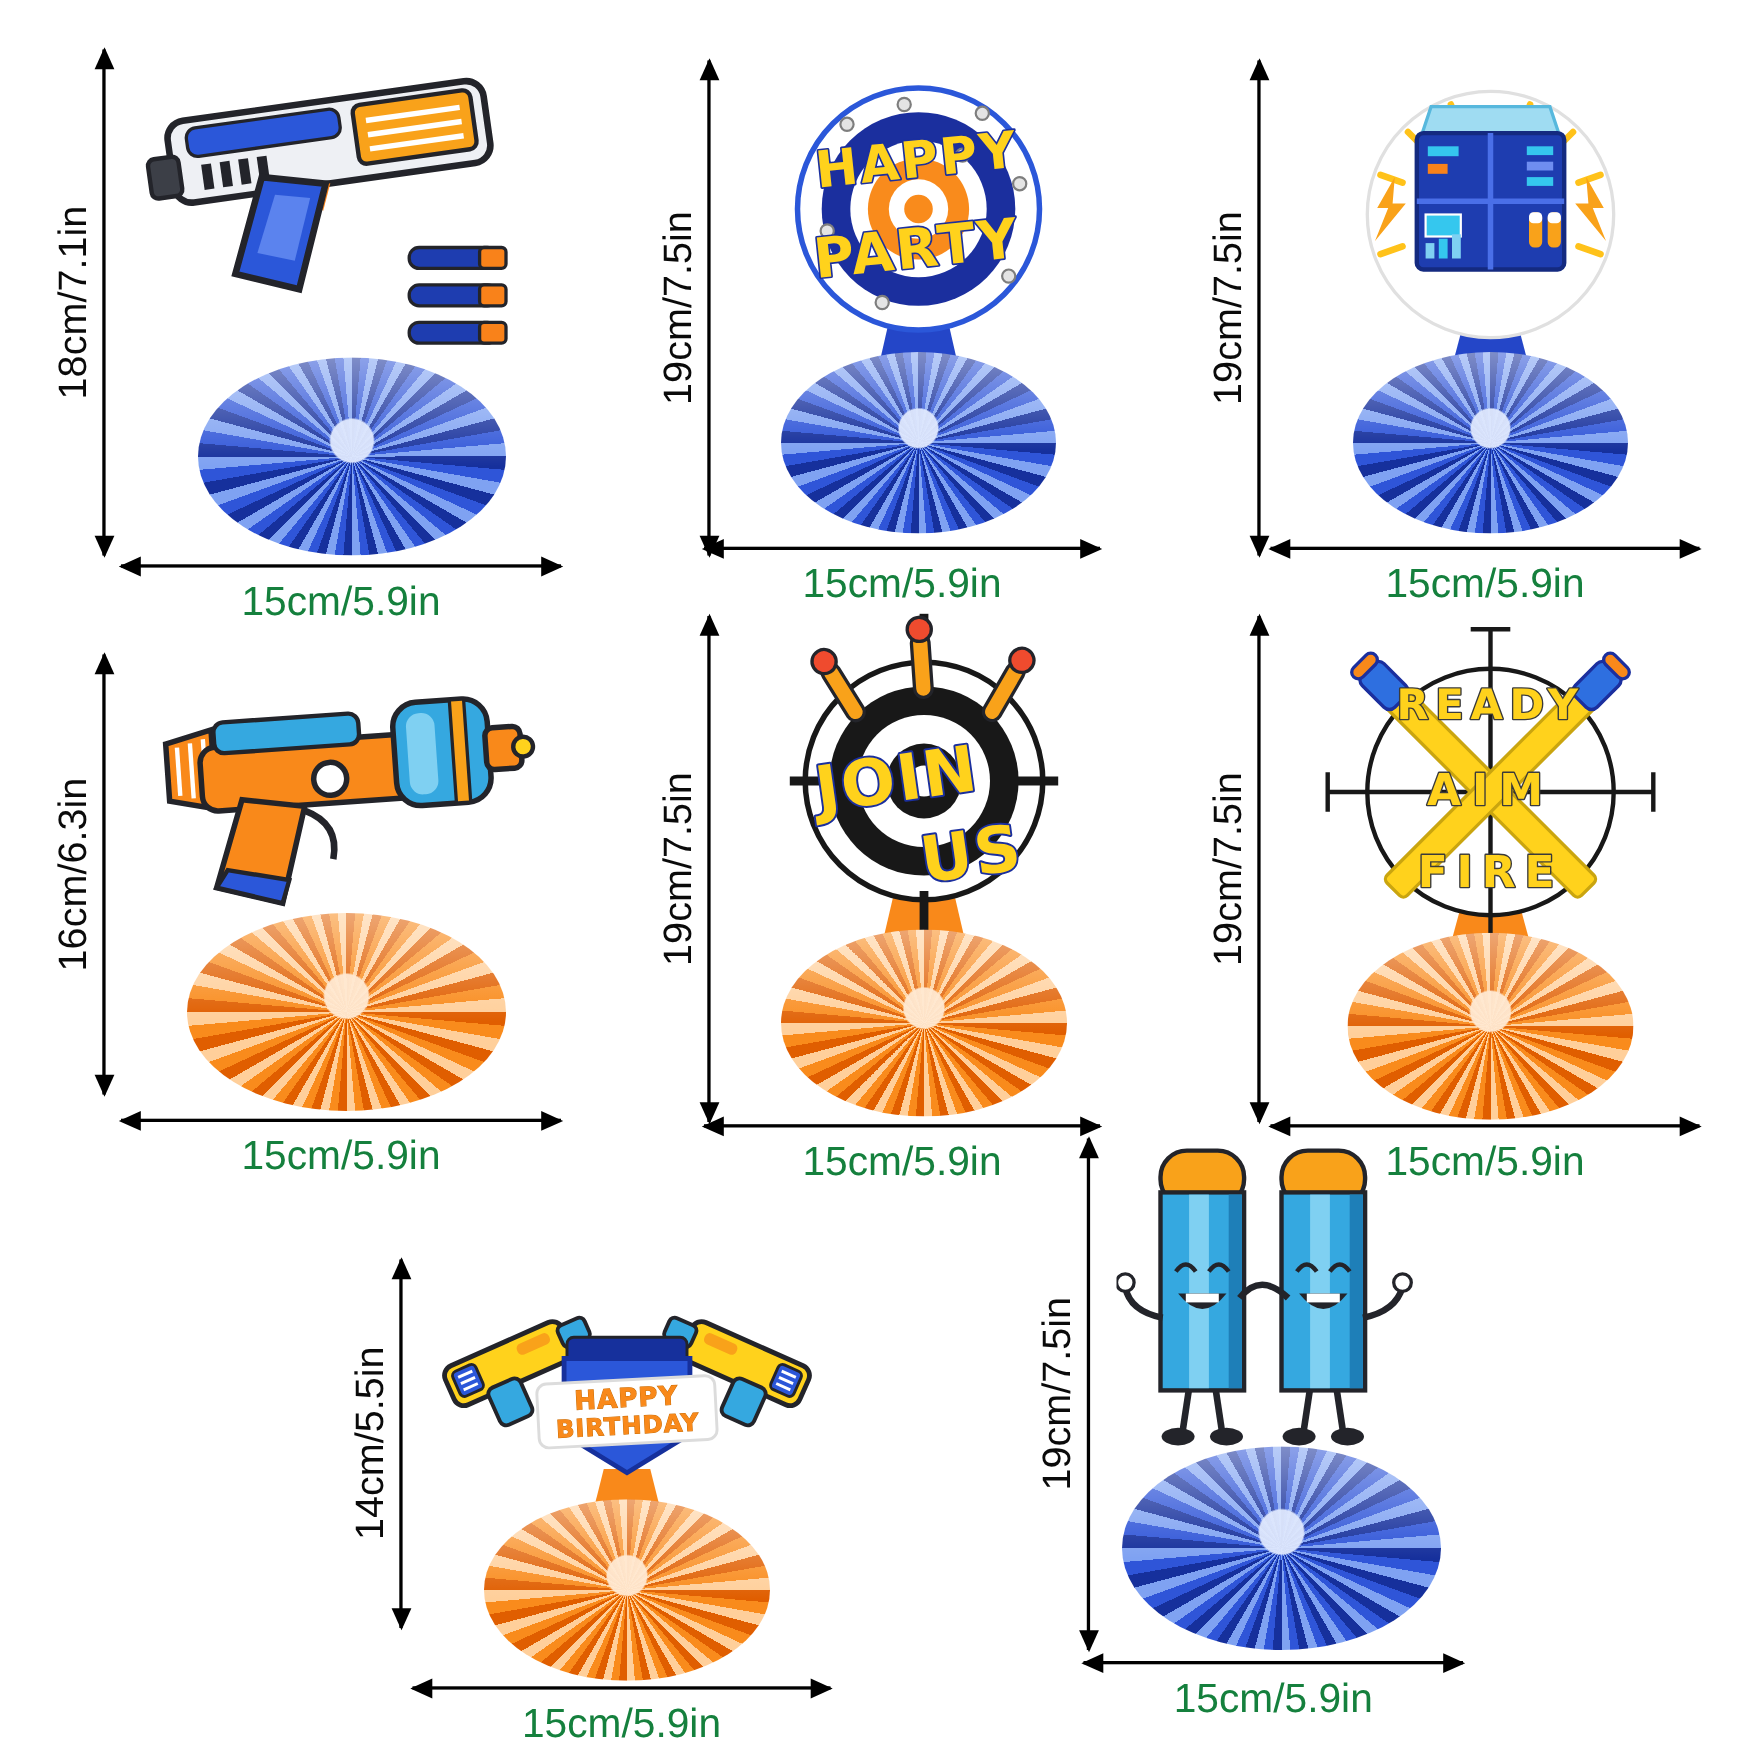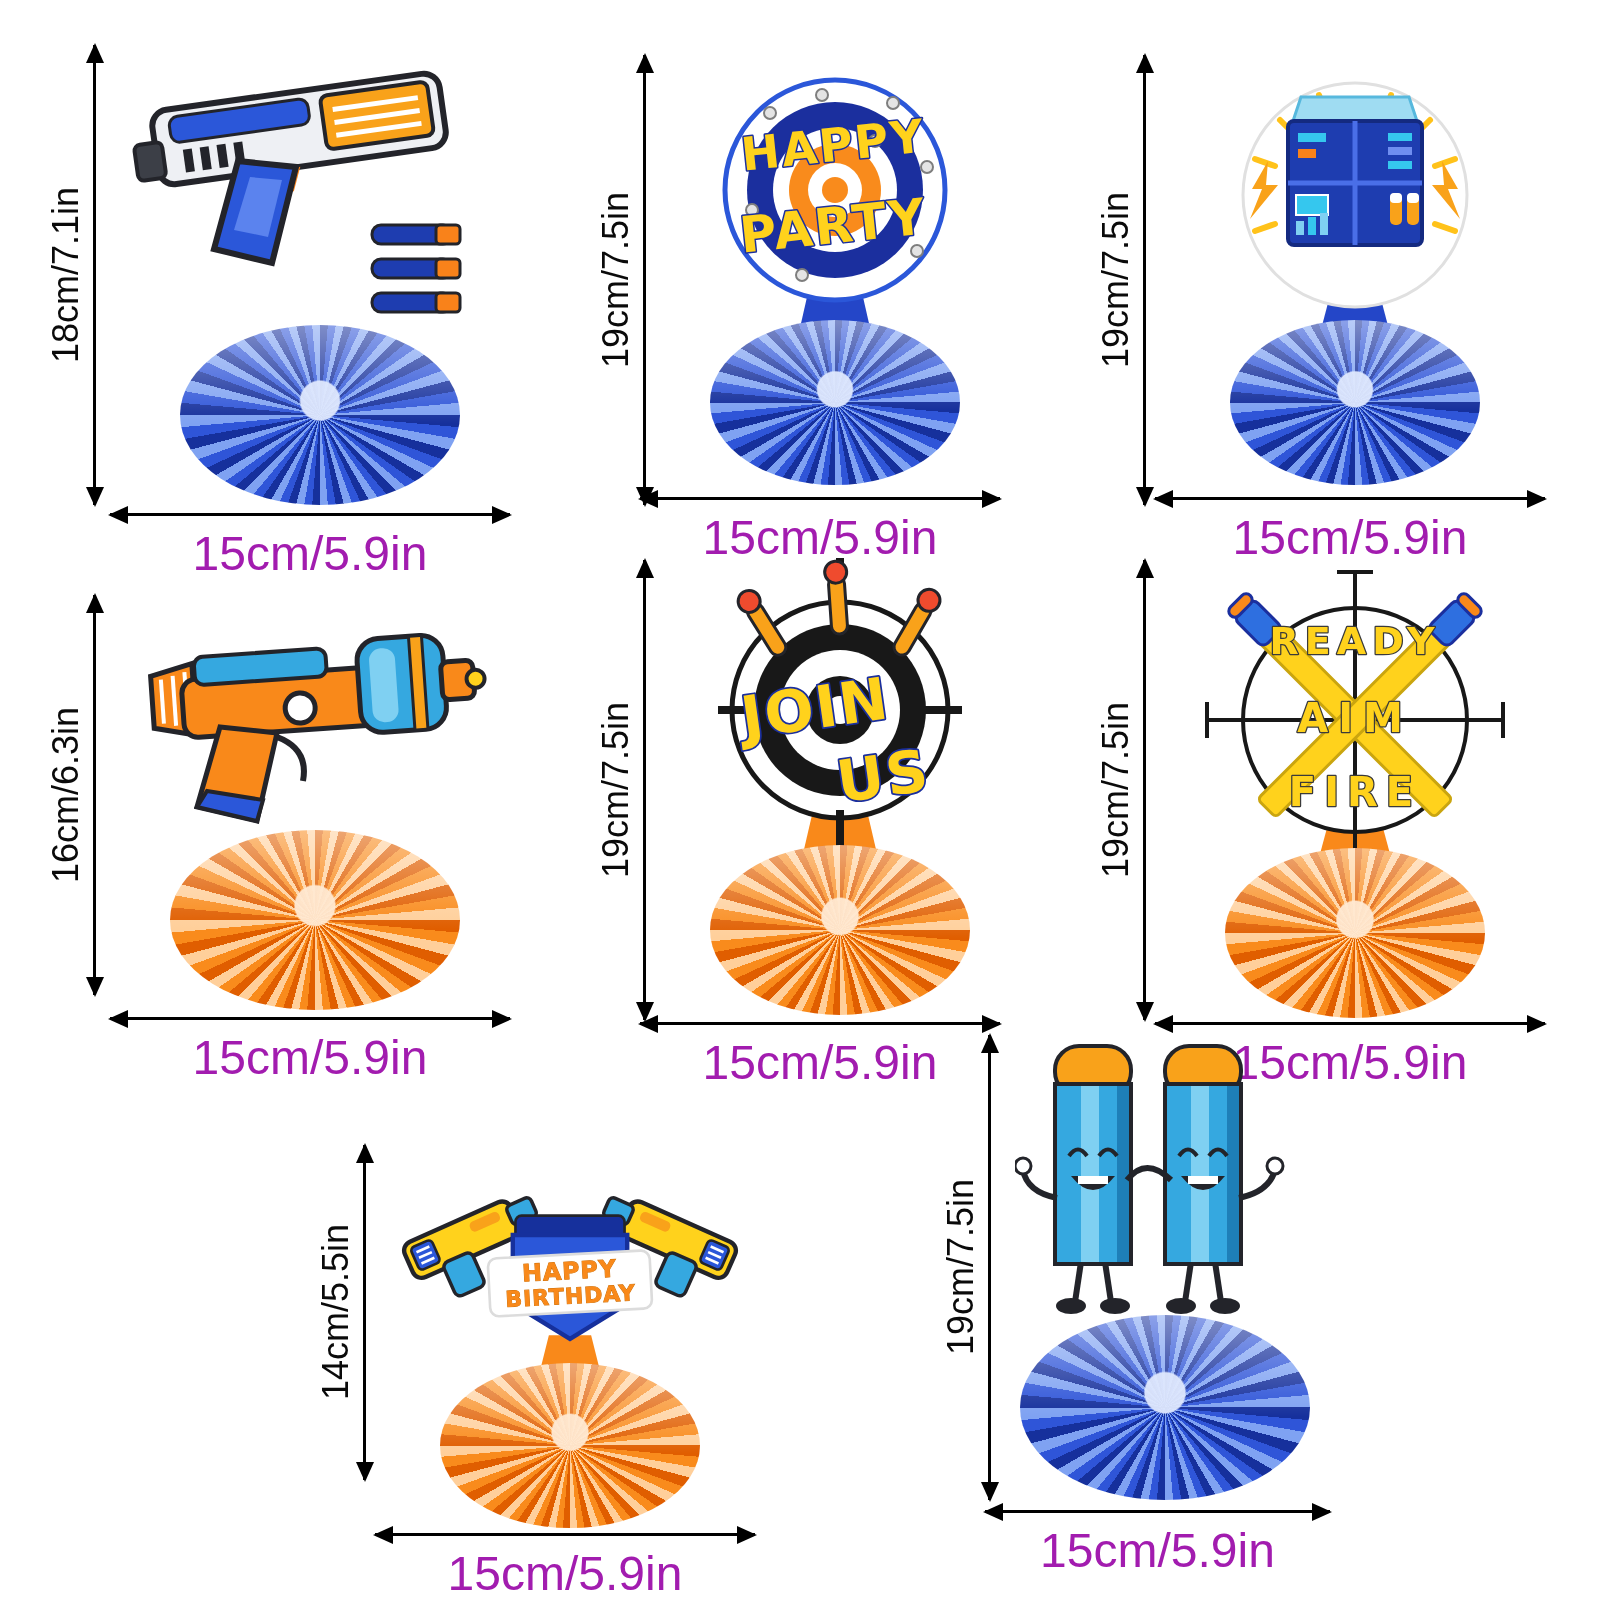--- a/index.html
+++ b/index.html
@@ -17,7 +17,7 @@
   .harrow::before,.harrow::after{content:"";position:absolute;top:50%;transform:translateY(-50%);width:0;height:0;border-top:9px solid transparent;border-bottom:9px solid transparent;}
   .harrow::before{left:-2px;border-right:20px solid #000;}
   .harrow::after{right:-2px;border-left:20px solid #000;}
-  .hlabel{font-size:48px;color:#a21caf;margin-top:10px;white-space:nowrap;}
+  .hlabel{font-size:37px;color:#15803d;margin-top:10px;white-space:nowrap;}
   .art{position:absolute;}
   .art svg{position:absolute;z-index:1;}
   .pom{position:absolute;z-index:2;border-radius:50%;}

